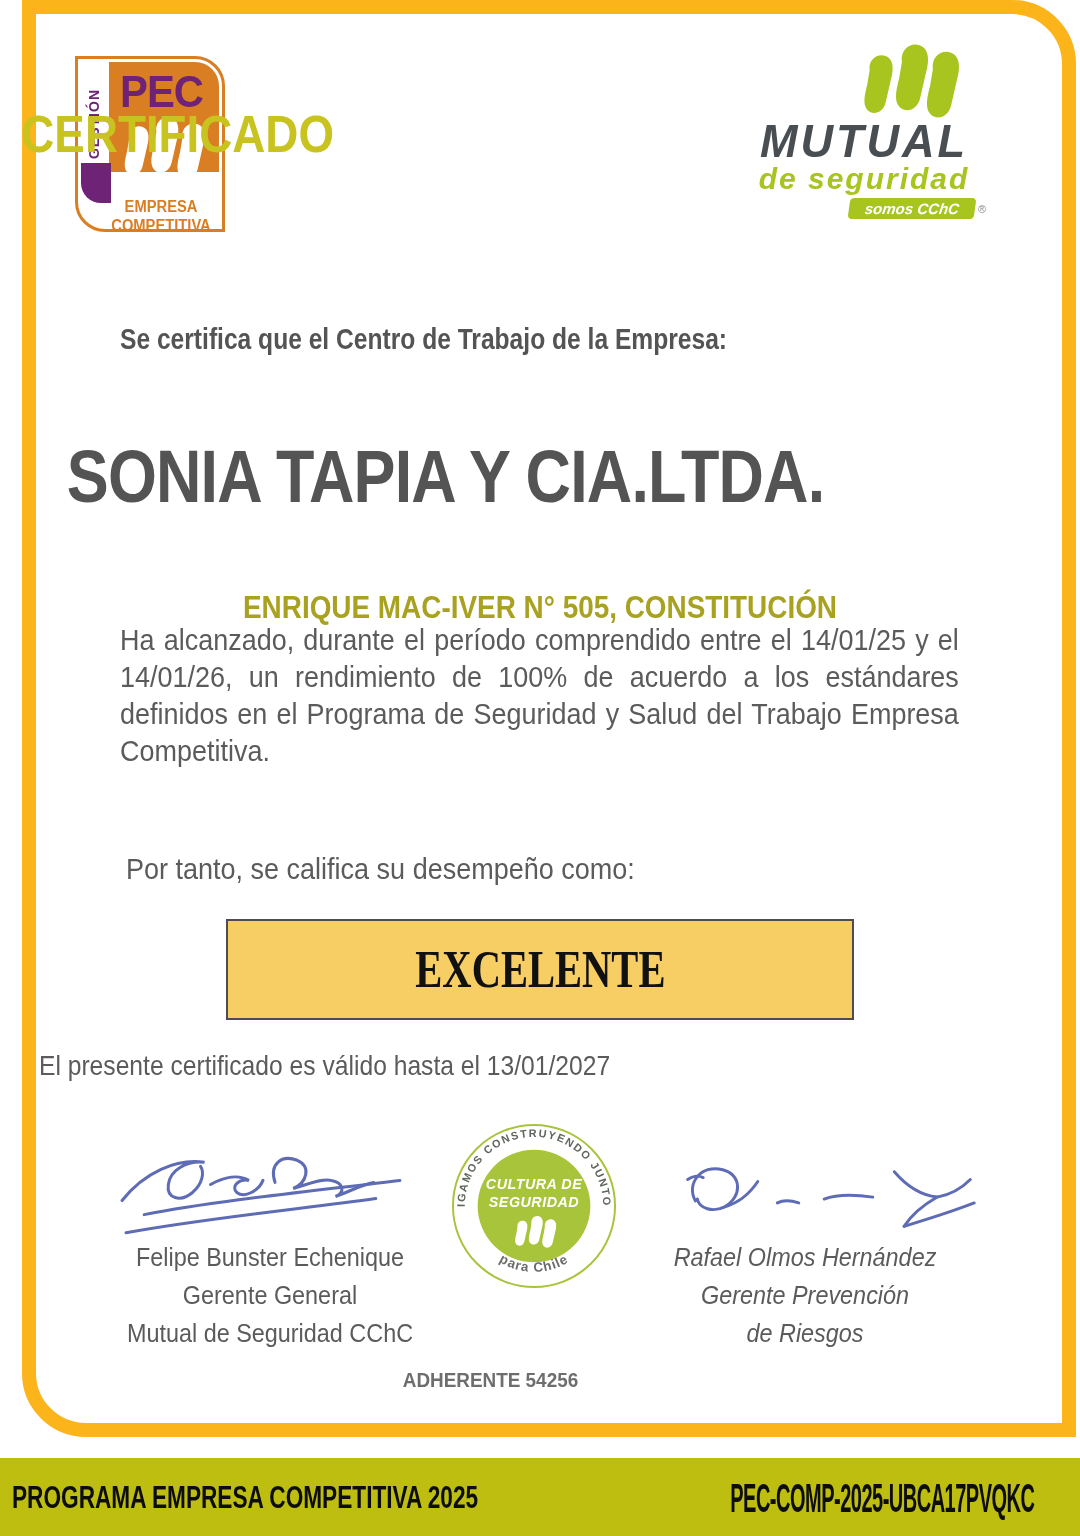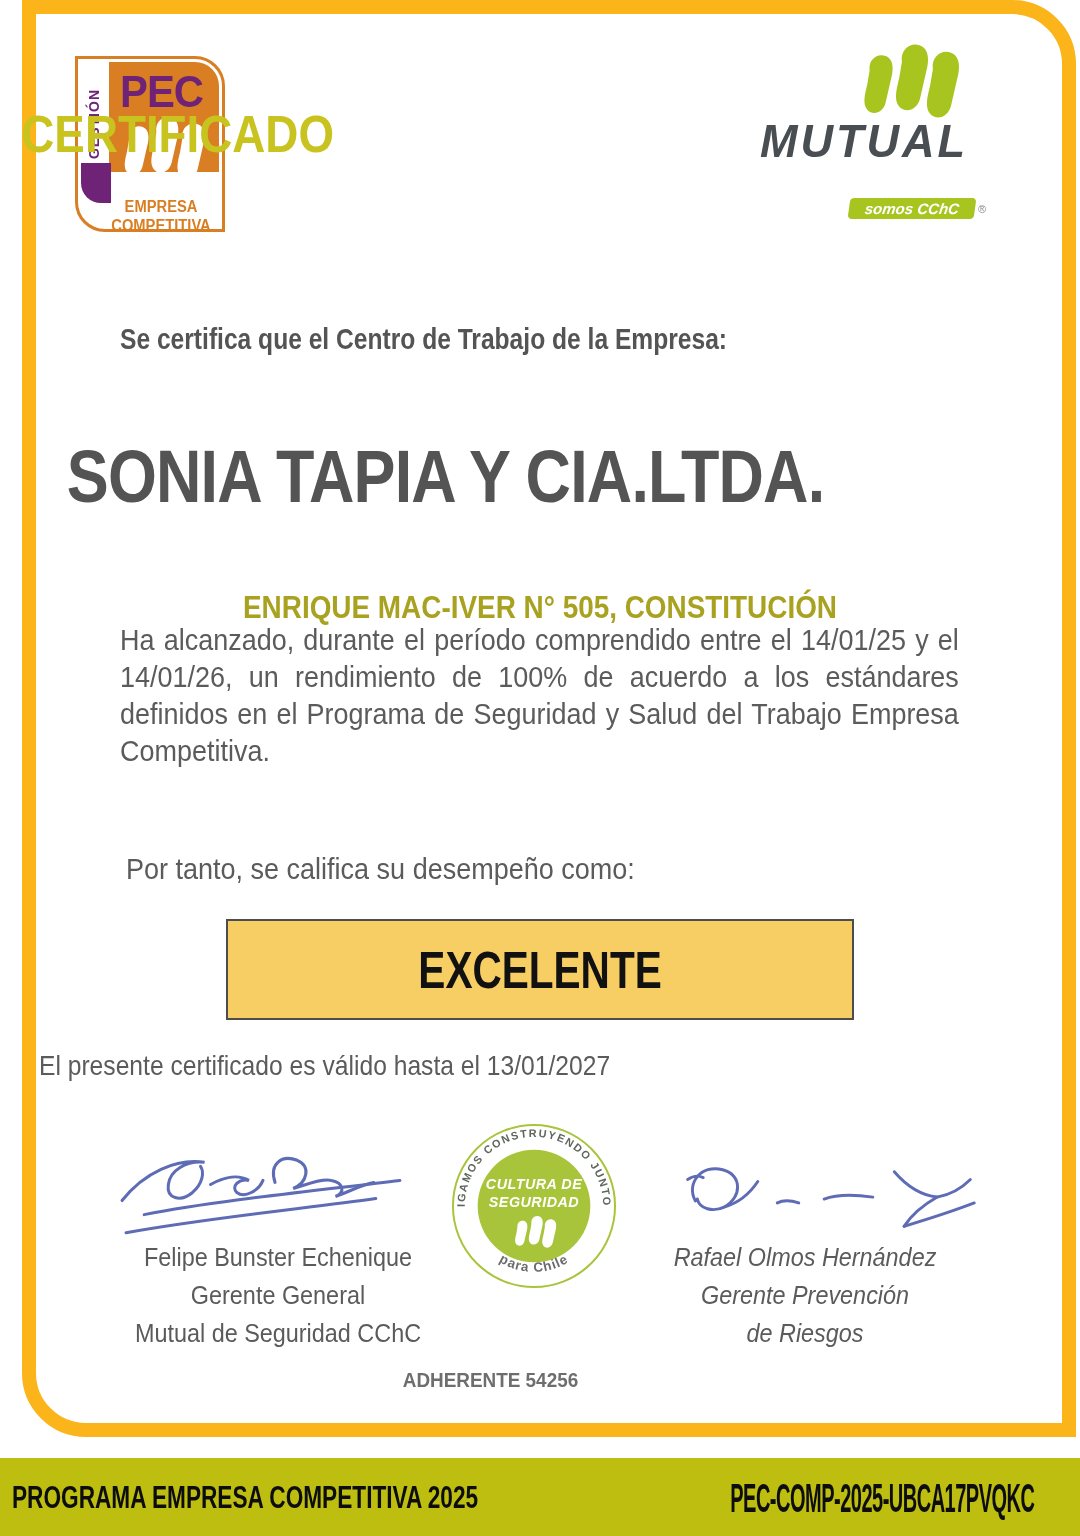--- a/index.html
+++ b/index.html
@@ -143,6 +143,7 @@
       </g>
   </svg>
   <div class="abs mutual-name">MUTUAL</div>
+  <div class="abs mutual-sub">de seguridad</div>
   <div class="abs mutual-badge-row">
     <span class="mutual-badge">somos CChC</span>
     <span class="mutual-reg">®</span>

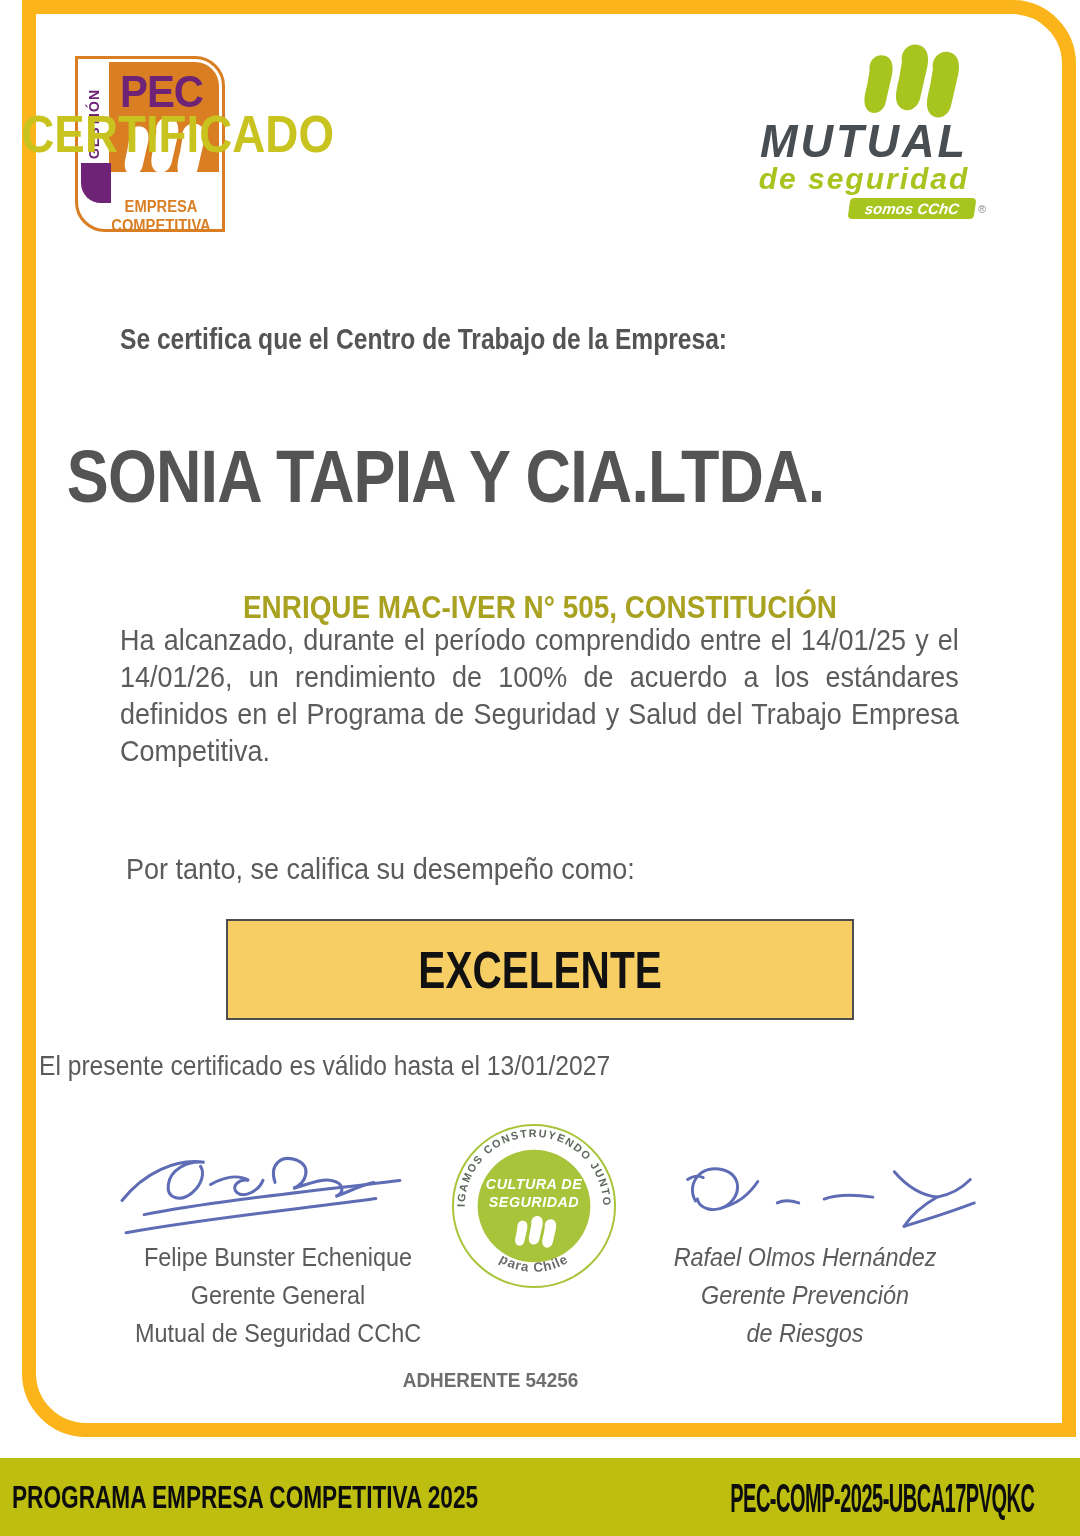--- a/index.html
+++ b/index.html
@@ -64,7 +64,7 @@
   .por-tanto{left:126px;top:852px;font-size:30px;color:var(--text-gray);
              transform:scaleX(0.9);transform-origin:left top;white-space:nowrap;}
   .rating-box{left:226px;top:919px;width:628px;height:101px;background:var(--rating-bg);
-              border:2px solid var(--rating-border);display:flex;align-items:center;justify-content:center;}
+              border:2px solid var(--rating-border);display:flex;align-items:center;justify-content:center;font-family:Liberation Serif, serif;}
   .rating-box span{display:inline-block;font-size:52px;font-weight:bold;color:#111;
                    transform:scaleX(0.78);letter-spacing:0px;}
   .validity{left:0;top:1050px;width:1080px;}

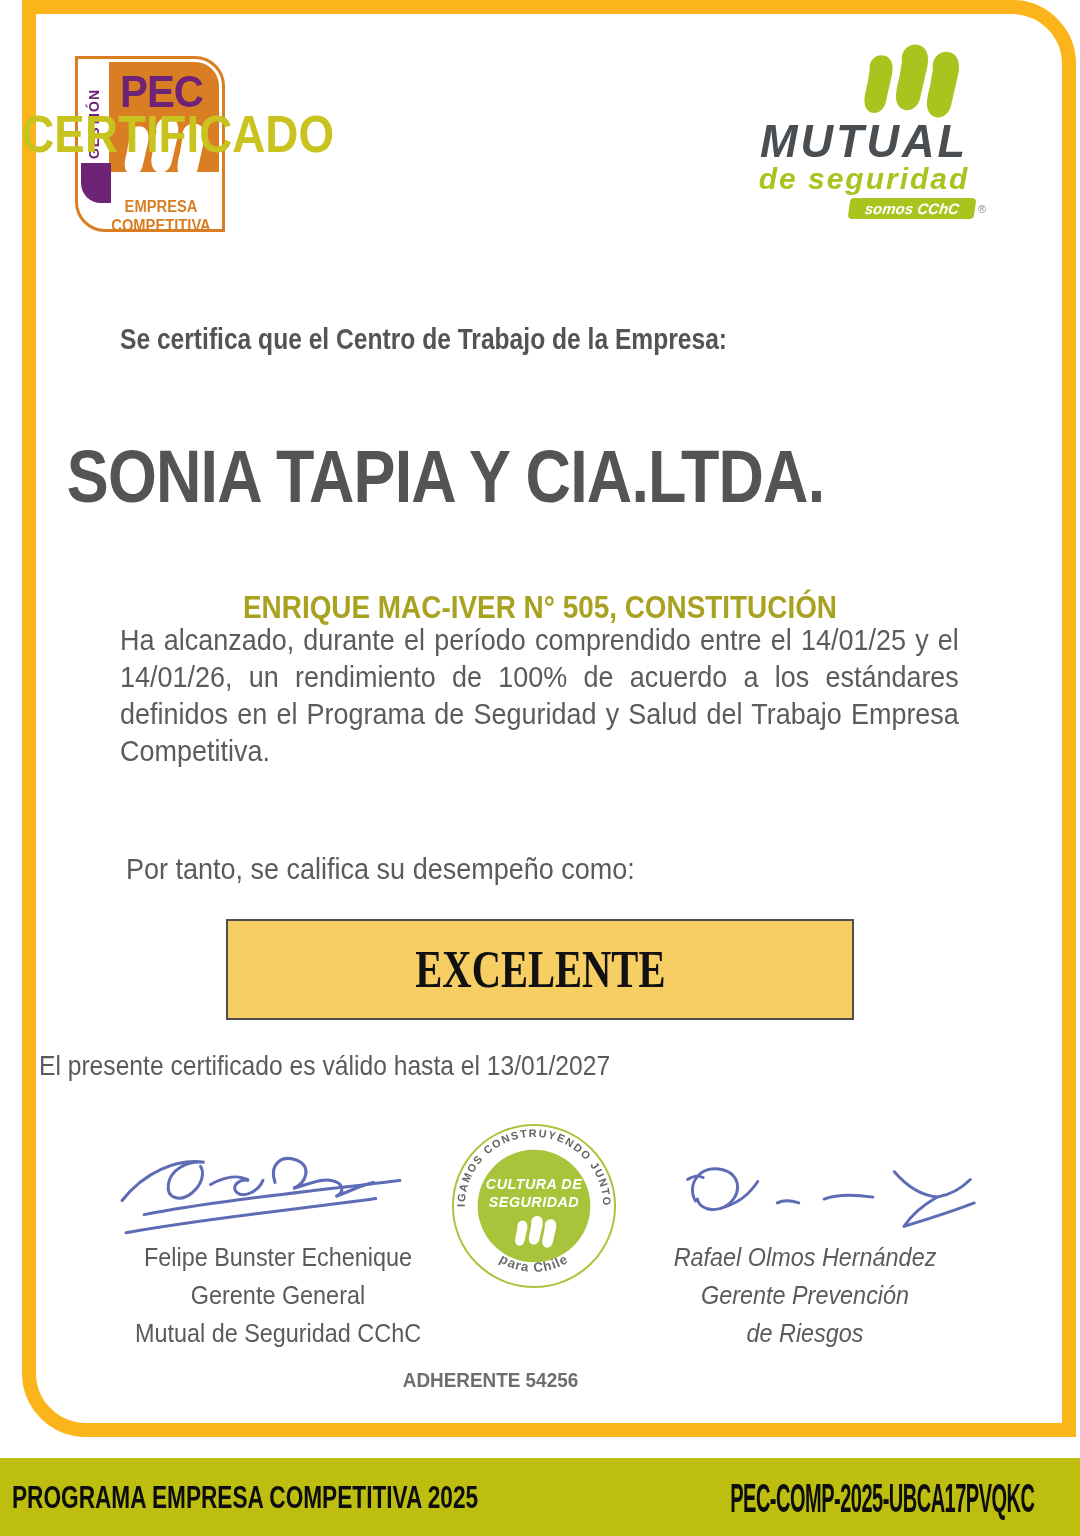--- a/index.html
+++ b/index.html
@@ -76,7 +76,7 @@
   .sig-right-svg{left:672px;top:1146px;width:312px;height:108px;}
   .sig-block{font-size:26px;color:var(--text-gray);text-align:center;line-height:38px;}
   .sig-block div{transform:scaleX(0.9);}
-  .sig-left-block{left:98px;top:1238px;width:360px;}
+  .sig-left-block{left:90px;top:1238px;width:360px;}
   .sig-right-block{left:640px;top:1238px;width:330px;font-style:italic;}
 
   

